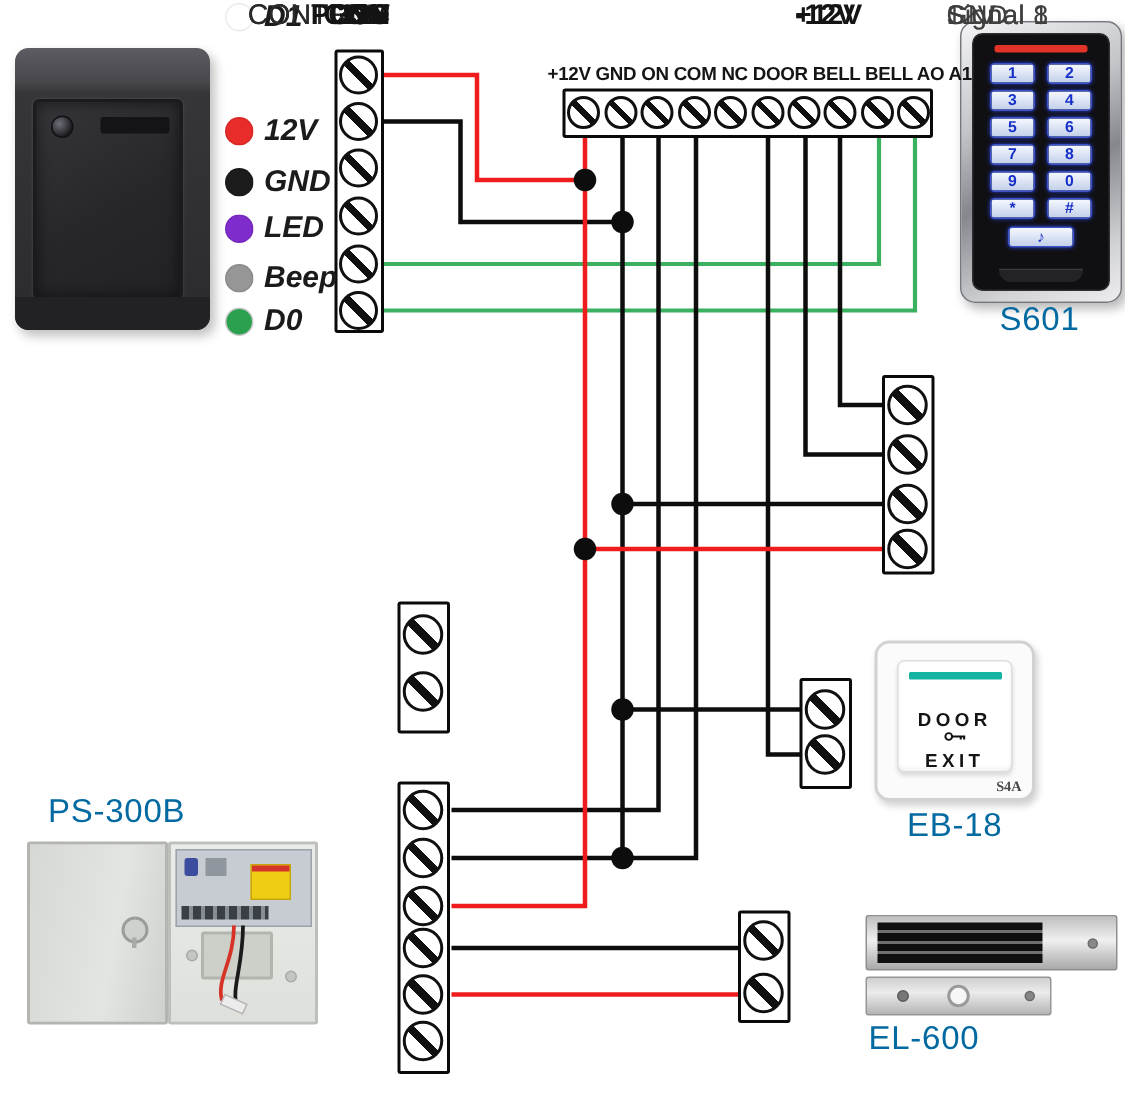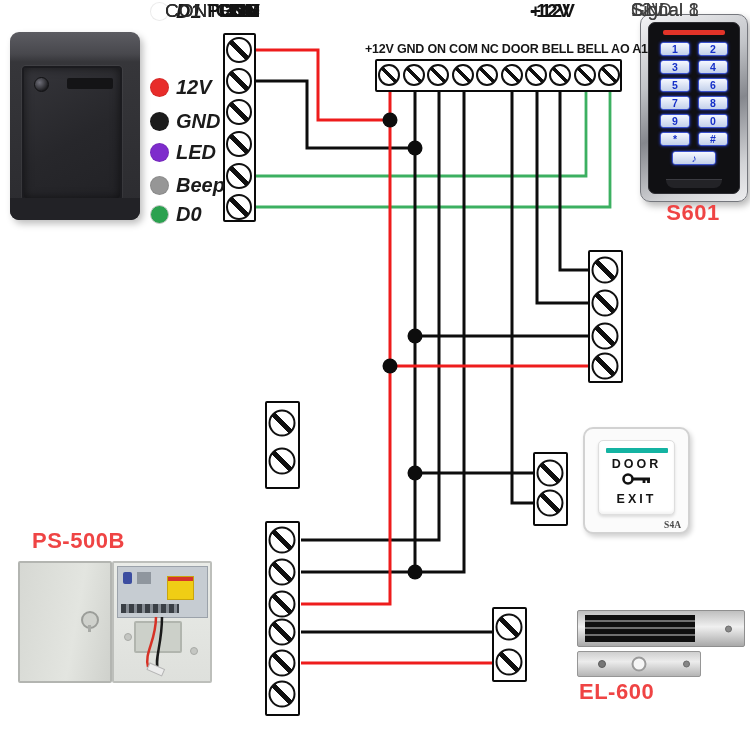--- a/index.html
+++ b/index.html
@@ -26,7 +26,7 @@
 
   
   .abs{position:absolute;z-index:4;white-space:pre;}
-  .devlabel{font-size:22px;font-weight:700;color:#ef4444;letter-spacing:0.5px;}
+  .devlabel{font-size:22px;font-weight:400;color:#0369a1;letter-spacing:0.5px;}
   #label-pcd100{left:26px;top:234px;}
   #label-s601{left:640px;top:200px;width:106px;text-align:center;}
   #label-ps300b{left:32px;top:528px;}

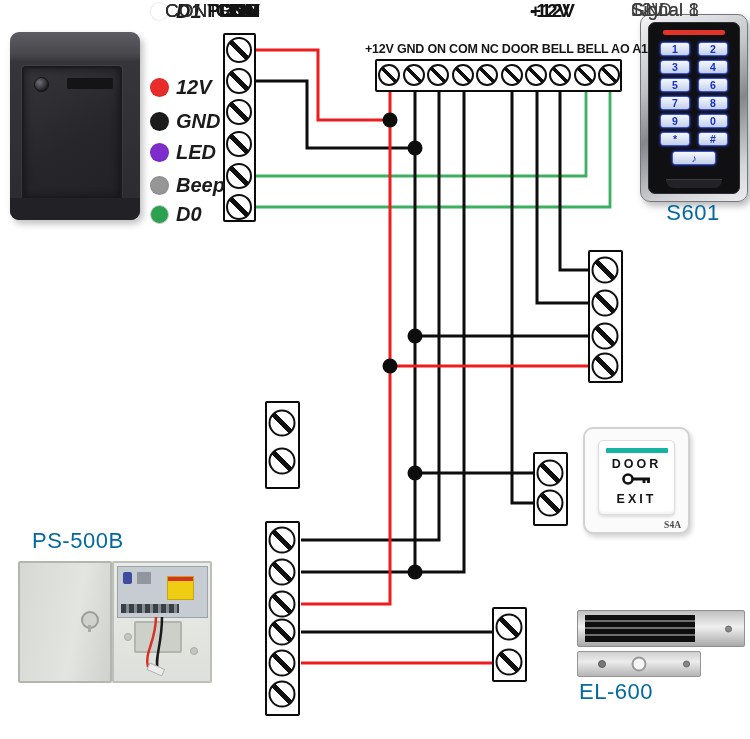--- a/index.html
+++ b/index.html
@@ -125,7 +125,7 @@
     display:flex;flex-direction:column;align-items:center;}
   .eb-bar{margin-top:7px;width:62px;height:5px;background:#14b3a2;border-radius:1px;flex:none;}
   .eb-door,.eb-exit{font-size:12.5px;font-weight:700;letter-spacing:3px;color:#141414;}
-  .eb-door{margin-top:4px;}
+  .eb-door{margin-top:20px;}
   .eb-exit{margin-top:5px;}
   .eb-brand{position:absolute;bottom:2px;right:7px;font-size:9.5px;font-weight:700;color:#4a4a4a;
     font-family:"Liberation Serif",serif;z-index:4;}

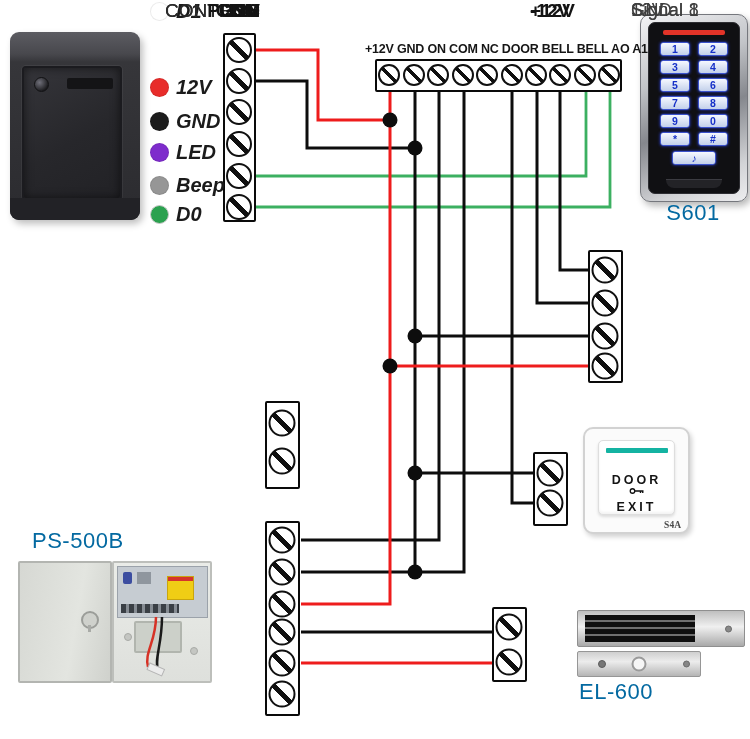--- a/index.html
+++ b/index.html
@@ -303,7 +303,7 @@
   </div>
   <div class="abs devlabel" id="label-s601">S601</div>
 
-  <div class="abs devlabel" id="label-ps300b">PS-500B</div>
+  <div class="abs devlabel" id="label-ps300b">PS-300B</div>
   <div id="dev-ps300b">
     <div class="ps-door">
       <div class="ps-lock"></div>

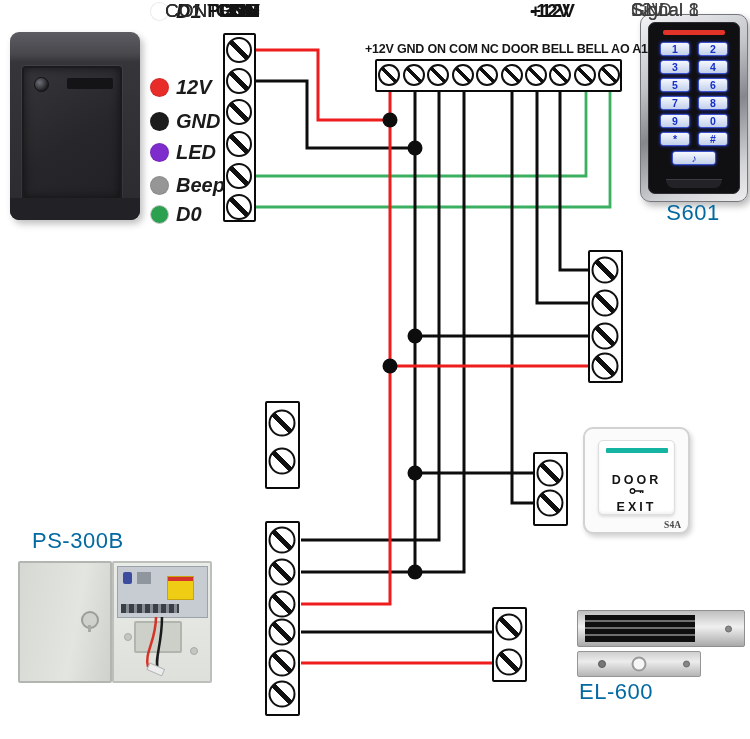--- a/index.html
+++ b/index.html
@@ -338,6 +338,7 @@
     </div>
     <div class="eb-brand">S4A</div>
   </div>
+  <div class="abs devlabel" id="label-eb18">EB-18</div>
 
   <div id="el-top">
     <div class="el-face"></div>

